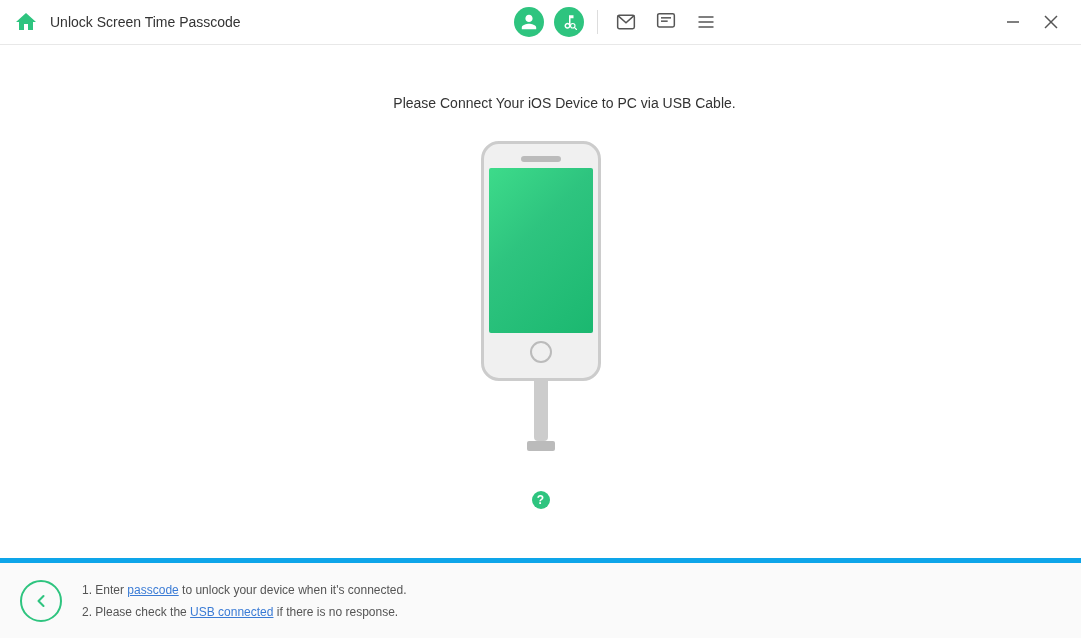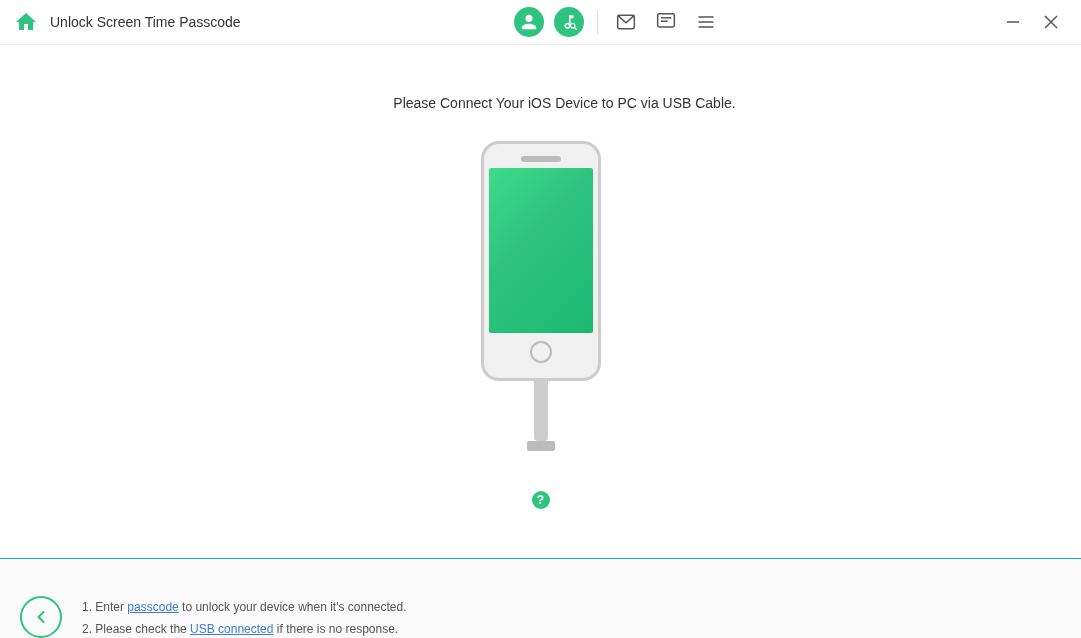--- a/index.html
+++ b/index.html
@@ -203,9 +203,9 @@
     .footer {
       height: 80px;
       background: #fafafa;
-      border-top: 1px solid #0ea5e9;
-      display: flex;
-      align-items: flex-end;
+      border-top: 5px solid #0ea5e9;
+      display: flex;
+      align-items: center;
       padding: 0 20px;
       gap: 20px;
       flex-shrink: 0;

